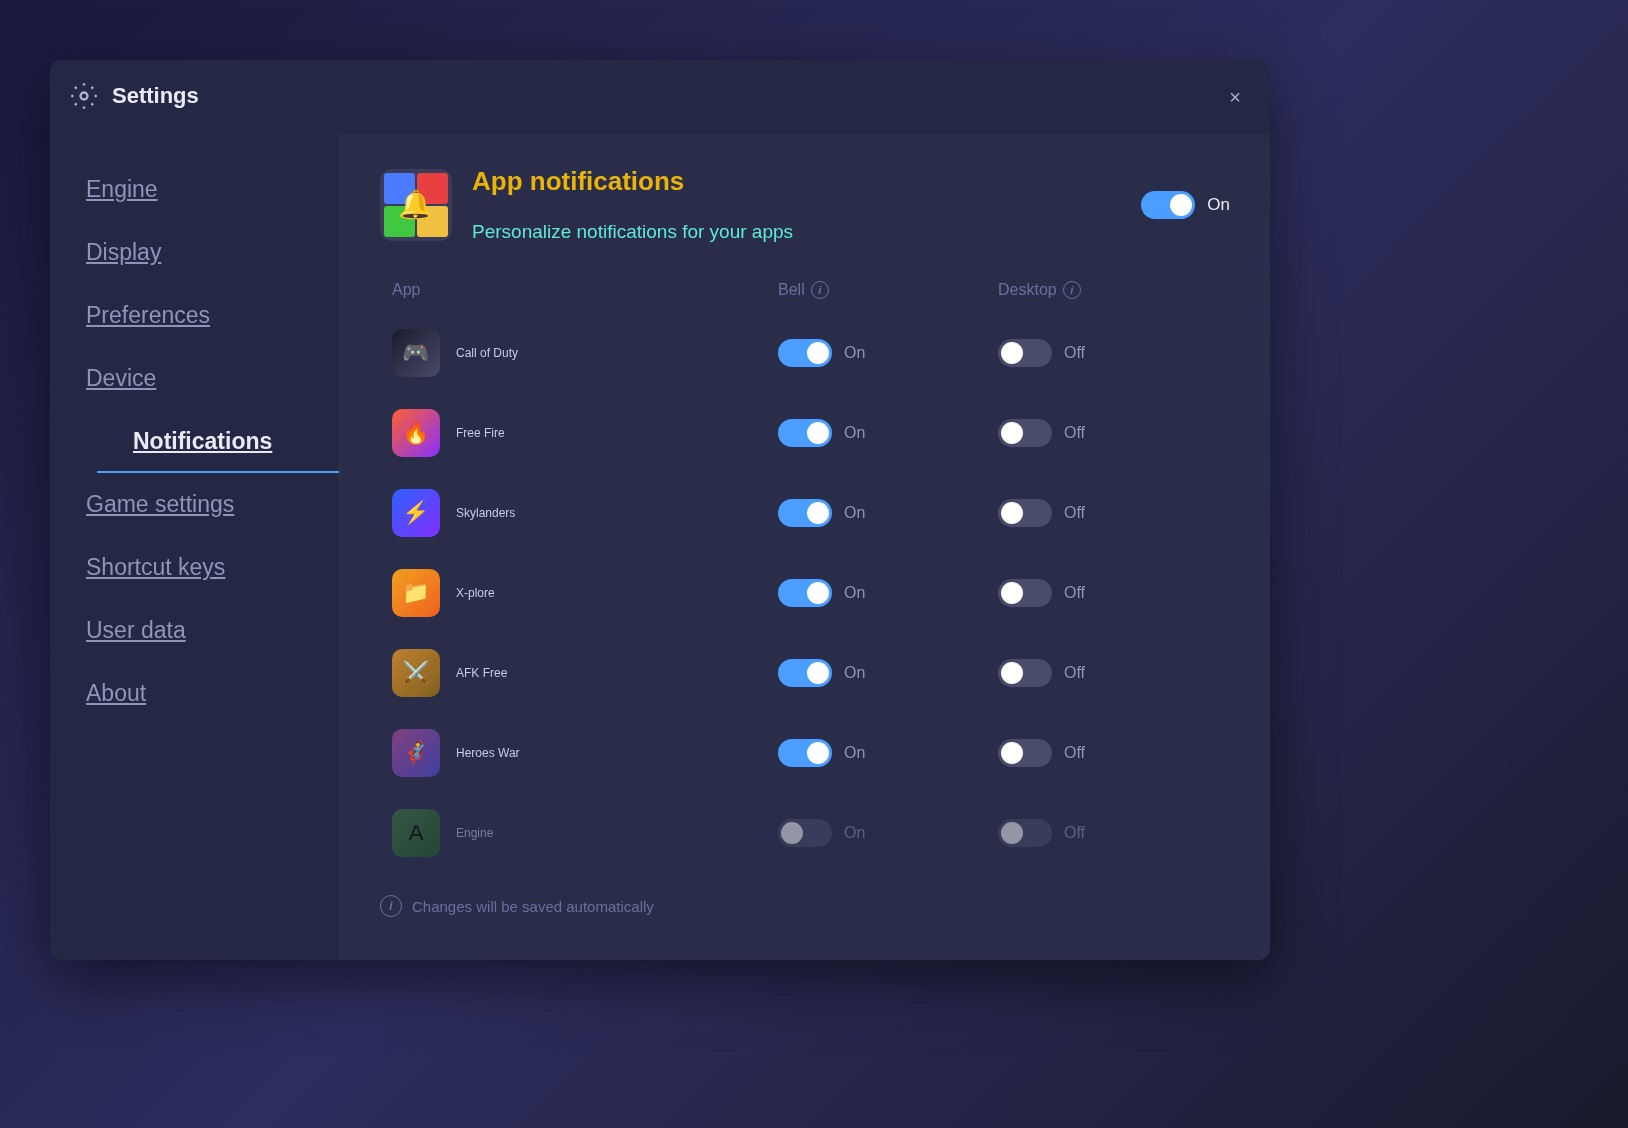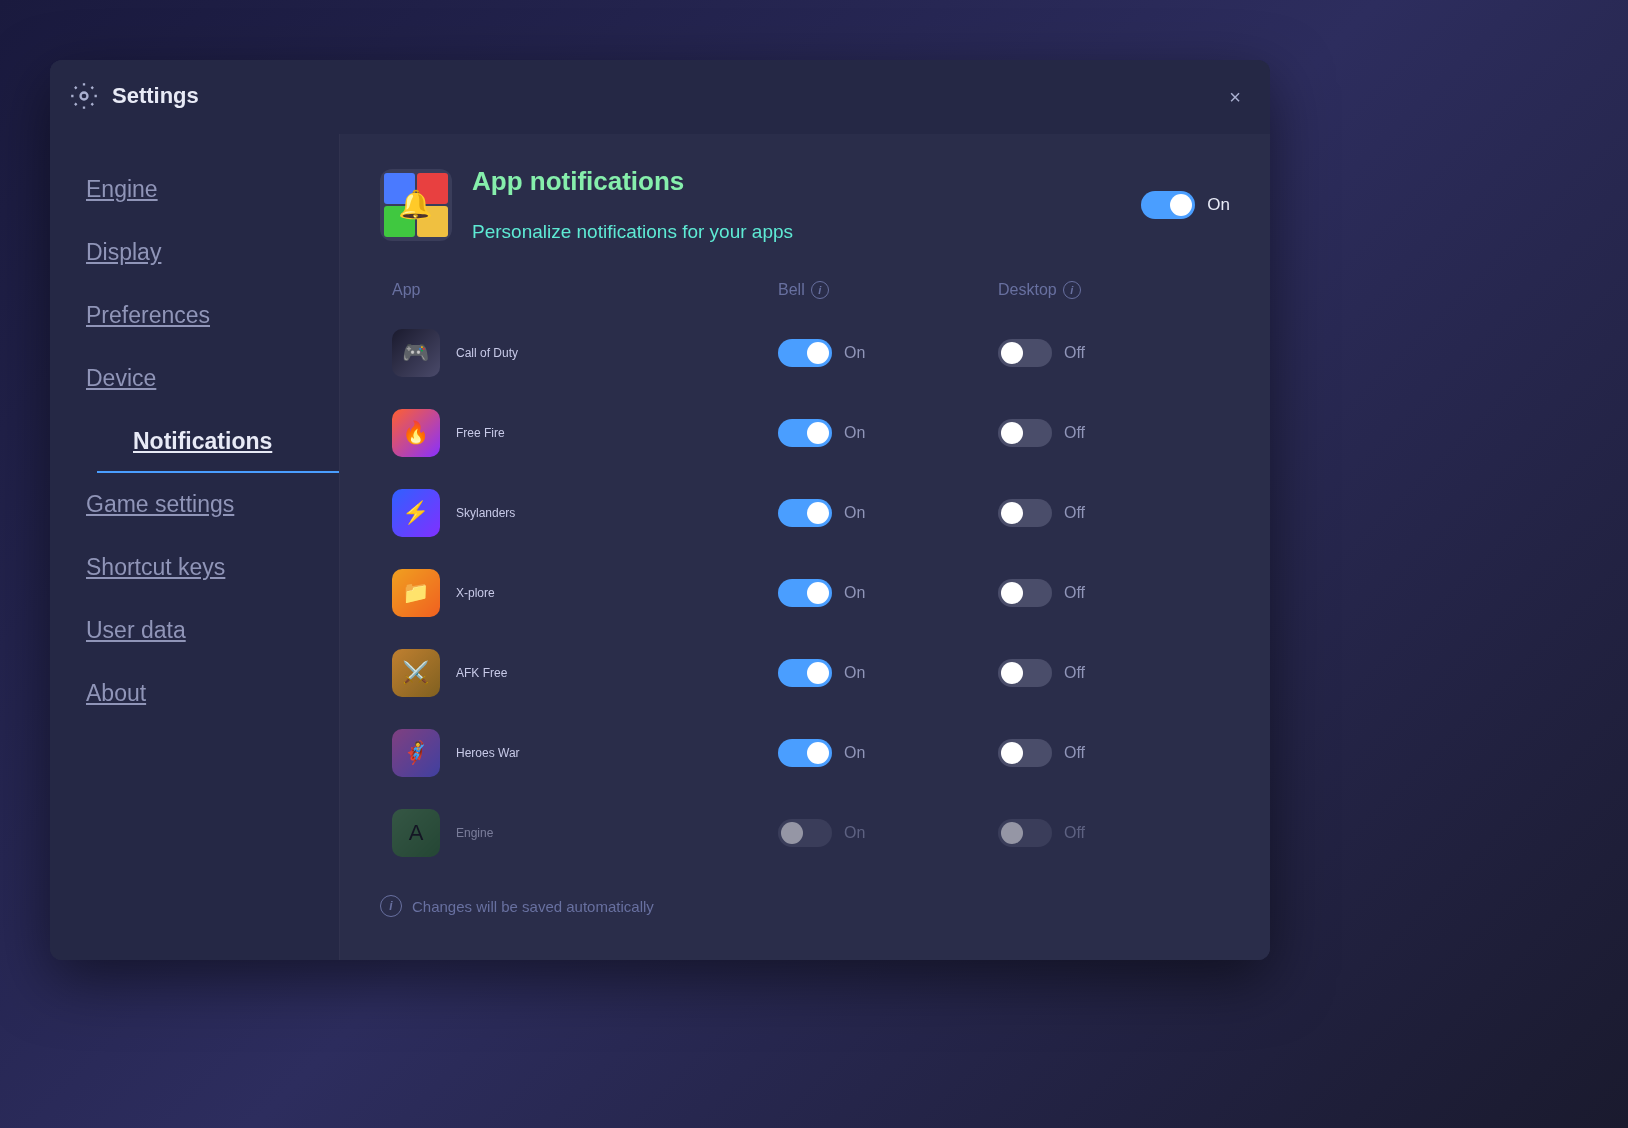--- a/index.html
+++ b/index.html
@@ -182,7 +182,7 @@
     .notif-title {
       font-size: 26px;
       font-weight: 600;
-      color: #86efac;
+      color: #eab308;
       margin-bottom: 24px;
     }
 

